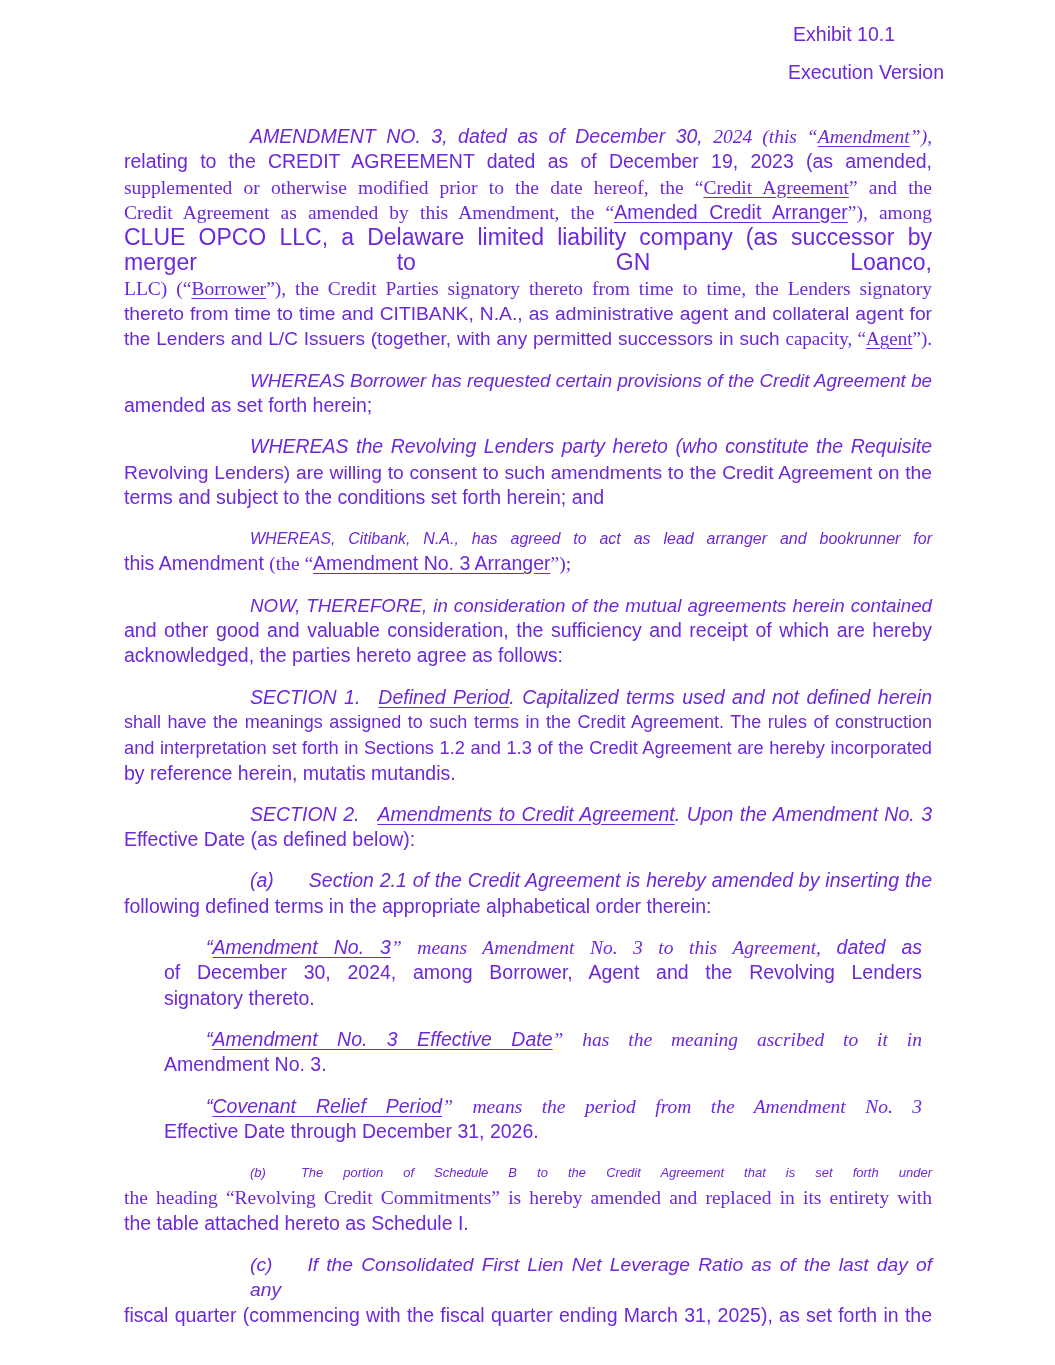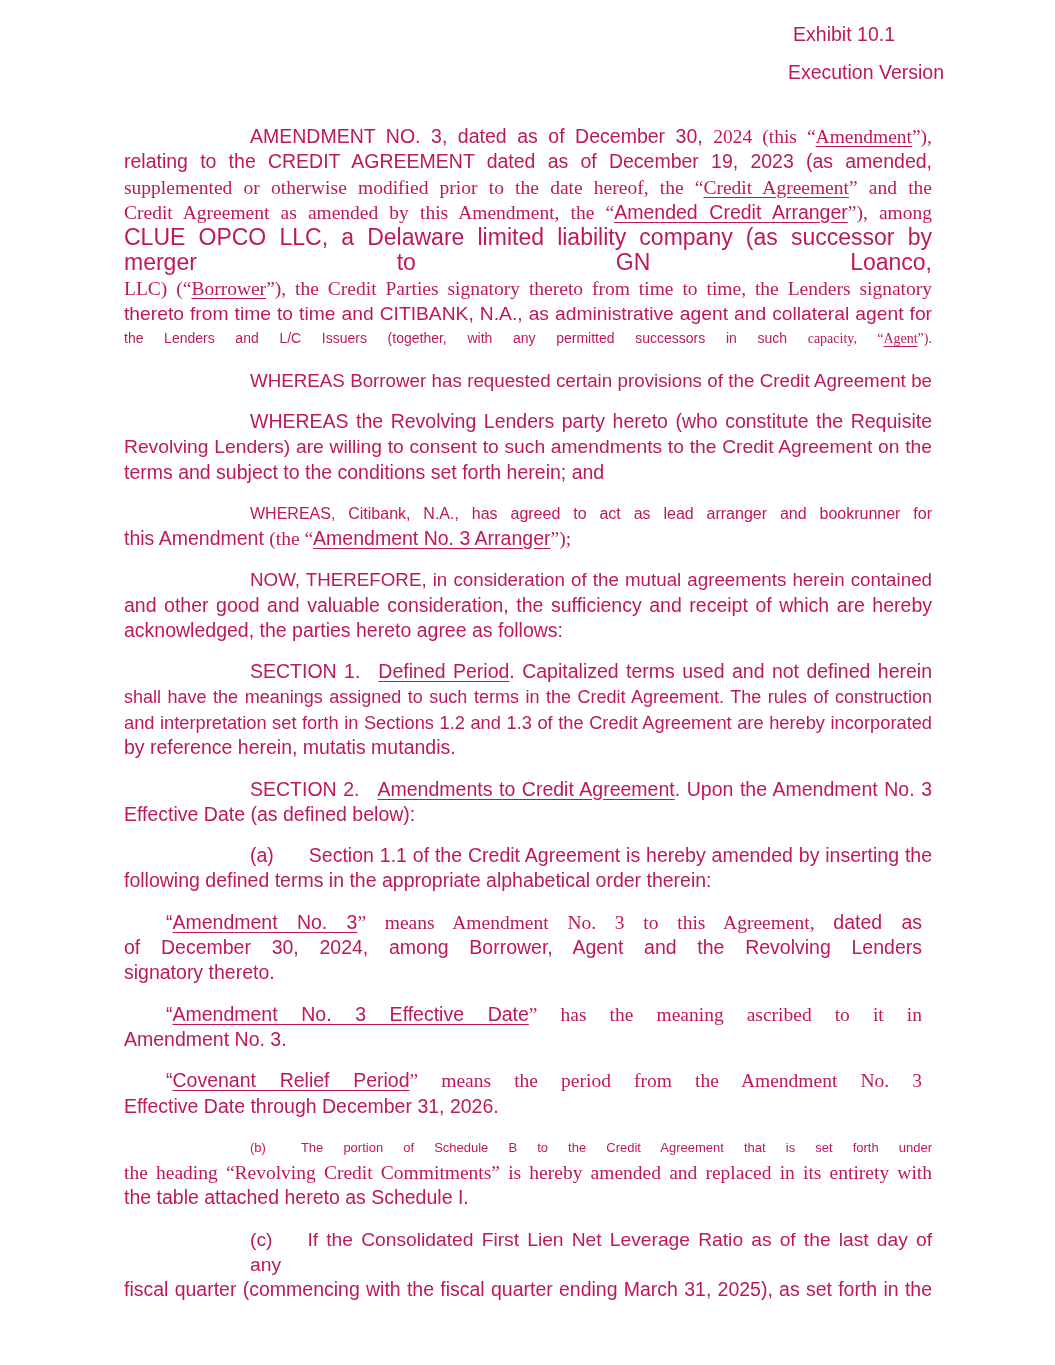--- a/index.html
+++ b/index.html
@@ -4,7 +4,7 @@
 <style>
   html,body{margin:0;padding:0;background:#ffffff;}
   .page{
-    width:1055px;height:1365px;background:#ffffff;color:#be185d;
+    width:1055px;height:1365px;background:#ffffff;color:#6d28d9;
     position:relative;overflow:hidden;
     font-family:"Liberation Sans",sans-serif;font-size:19.5px;
   }

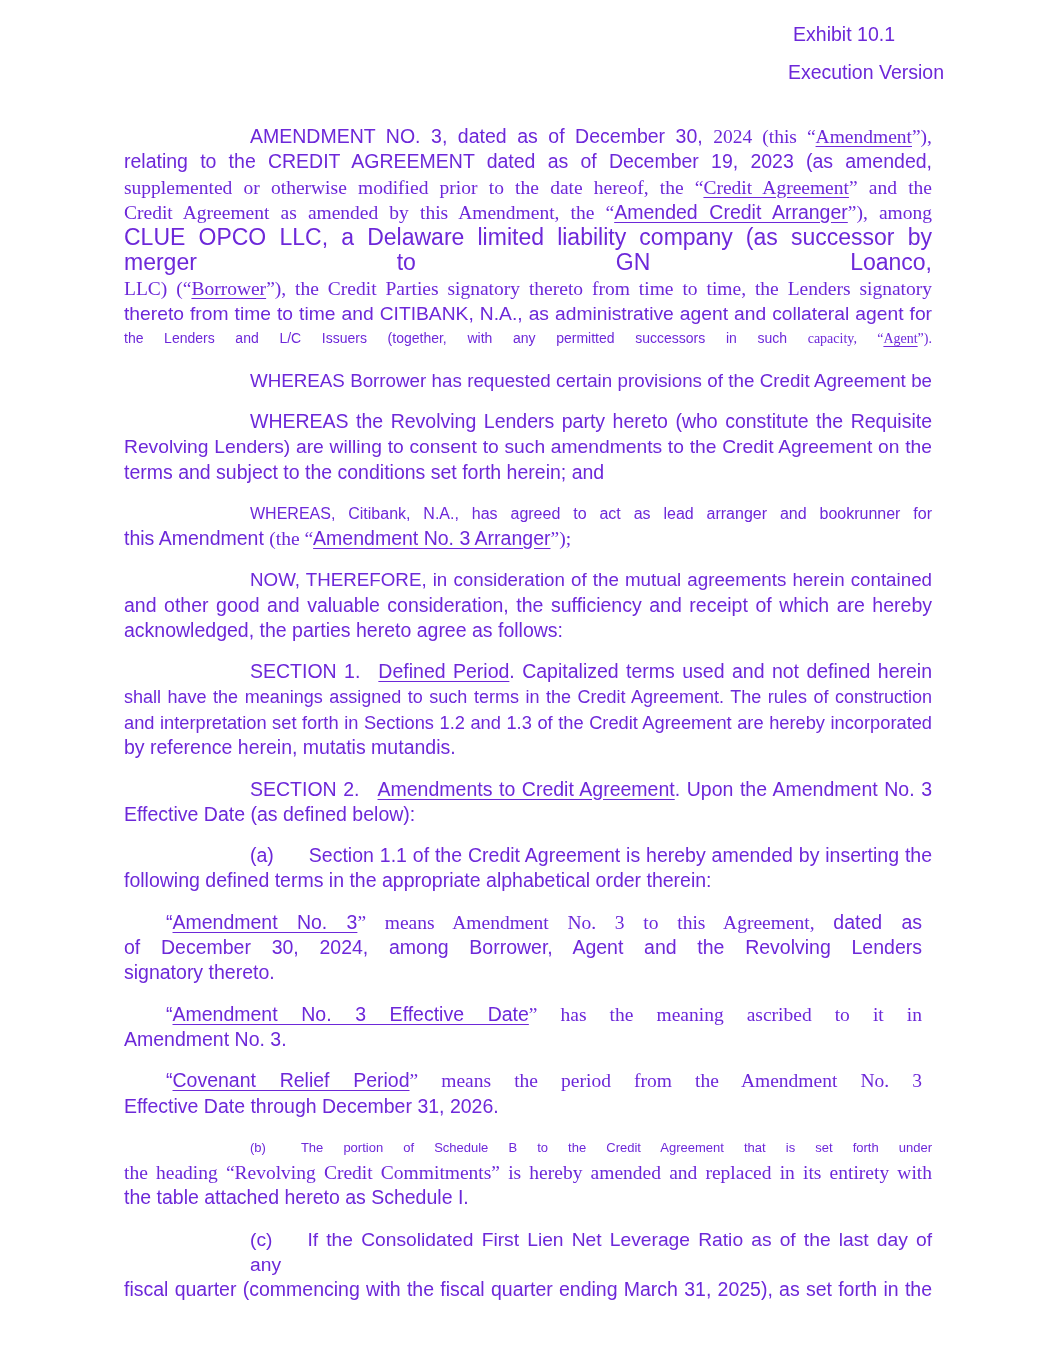--- a/index.html
+++ b/index.html
@@ -19,7 +19,7 @@
     white-space:normal;
   }
   .line.jst{text-align-last:justify;}
-  .line.first{padding-left:126px;}
+  .line.first{padding-left:126px;font-style:italic;}
   .para.definition{margin-right:10px;}
   .para.definition .line.first{padding-left:42px;}
   .sans{font-family:"Liberation Sans",sans-serif;}

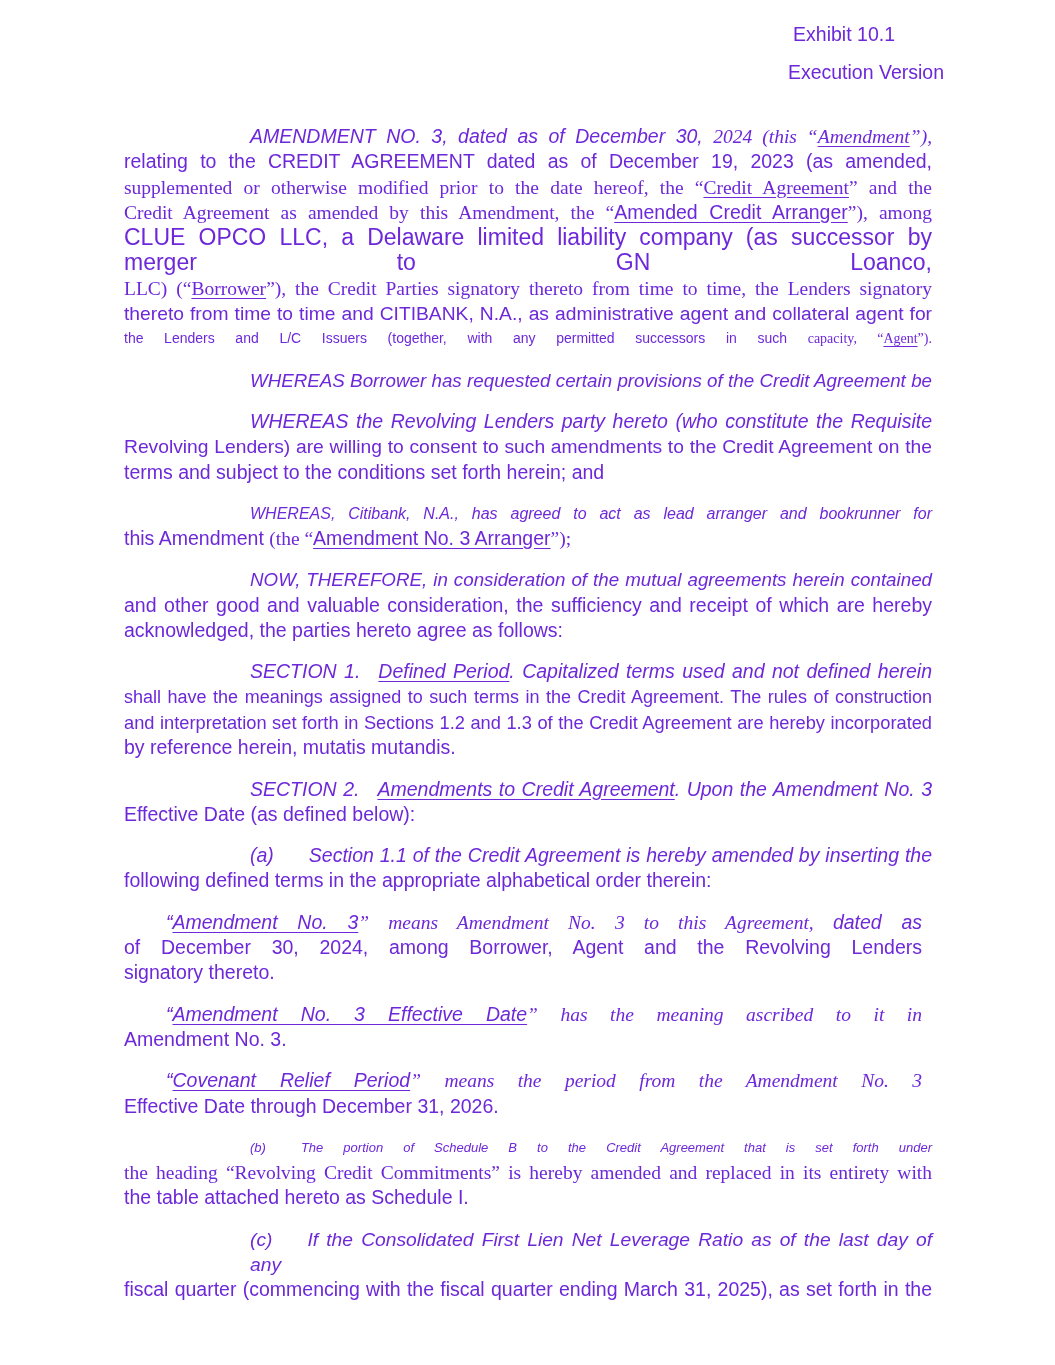--- a/index.html
+++ b/index.html
@@ -44,7 +44,7 @@
         <div class="line jst" style="font-size: 23px;"><span class="sans">CLUE OPCO LLC, a Delaware limited liability company (as successor by merger to GN Loanco,</span></div>
         <div class="line jst" style=""><span class="serif">LLC) (“</span><span class="serif u">Borrower</span><span class="serif">”), the Credit Parties signatory thereto from time to time, the Lenders signatory</span></div>
         <div class="line jst" style="font-size: 19.25px;"><span class="sans">thereto from time to time and CITIBANK, N.A., as administrative agent and collateral agent for</span></div>
-        <div class="line jst" style="font-size: 14px;"><span class="sans">the Lenders and L/C Issuers (together, with any permitted successors in such </span><span class="serif">capacity, “</span><span class="serif u">Agent</span><span class="serif">”).</span></div>
+        <div class="line jst" style="font-size: 19px;"><span class="sans">the Lenders and L/C Issuers (together, with any permitted successors in such </span><span class="serif">capacity, “</span><span class="serif u">Agent</span><span class="serif">”).</span></div>
       </div>
       <div class="para body">
         <div class="line first jst" style="font-size: 18.75px;"><span class="sans">WHEREAS Borrower has requested certain provisions of the Credit Agreement be</span></div>

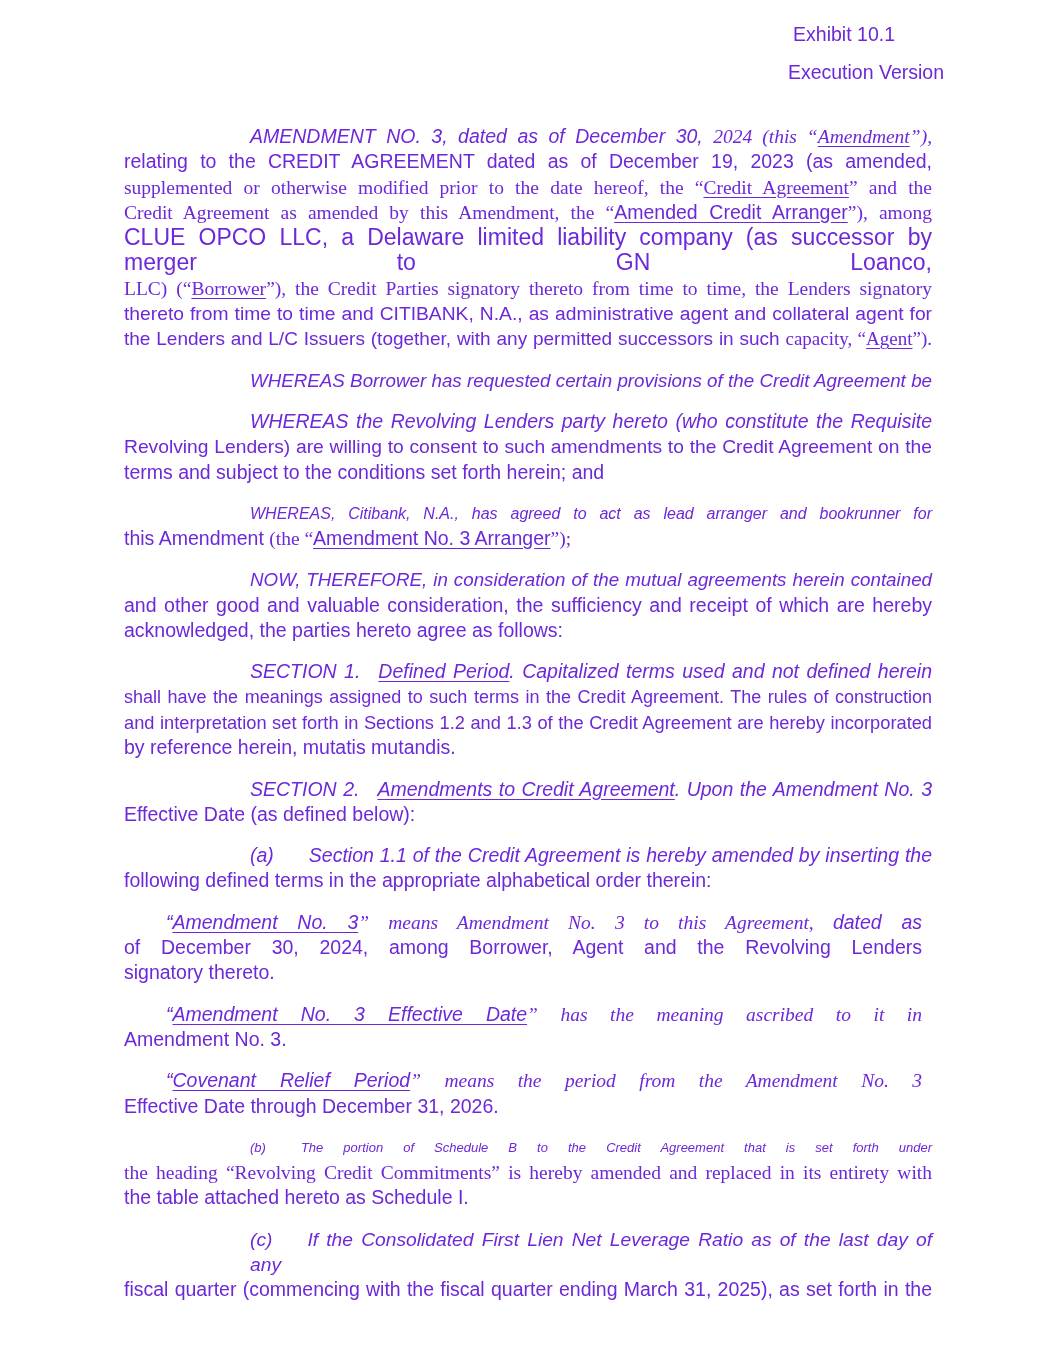--- a/index.html
+++ b/index.html
@@ -48,6 +48,7 @@
       </div>
       <div class="para body">
         <div class="line first jst" style="font-size: 18.75px;"><span class="sans">WHEREAS Borrower has requested certain provisions of the Credit Agreement be</span></div>
+        <div class="line" style=""><span class="sans">amended as set forth herein;</span></div>
       </div>
       <div class="para body">
         <div class="line first jst" style=""><span class="sans">WHEREAS the Revolving Lenders party hereto (who constitute the Requisite</span></div>

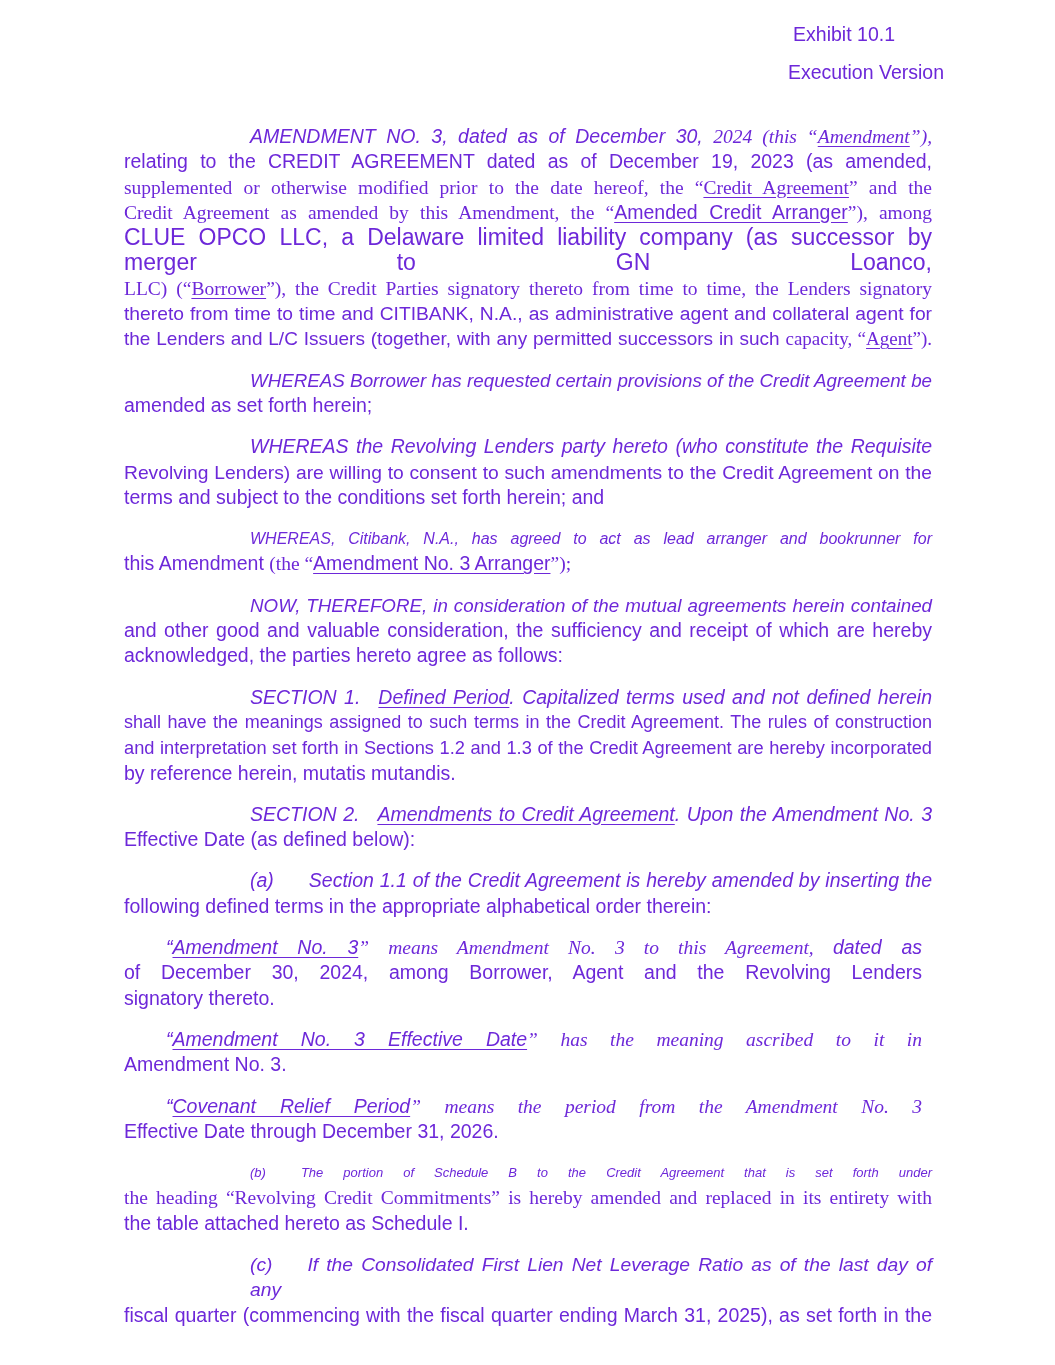--- a/index.html
+++ b/index.html
@@ -75,7 +75,7 @@
         <div class="line" style=""><span class="sans">Effective Date (as defined below):</span></div>
       </div>
       <div class="para body">
-        <div class="line first jst" style=""><span class="sans">(a)</span><span class="tab" style="width: 35px;"></span><span class="sans">Section 1.1 of the Credit Agreement is hereby amended by inserting the</span></div>
+        <div class="line first jst" style=""><span class="sans">(a)</span><span class="tab" style="width: 35px;"></span><span class="sans">Section 2.1 of the Credit Agreement is hereby amended by inserting the</span></div>
         <div class="line" style=""><span class="sans">following defined terms in the appropriate alphabetical order therein:</span></div>
       </div>
       <div class="para definition">

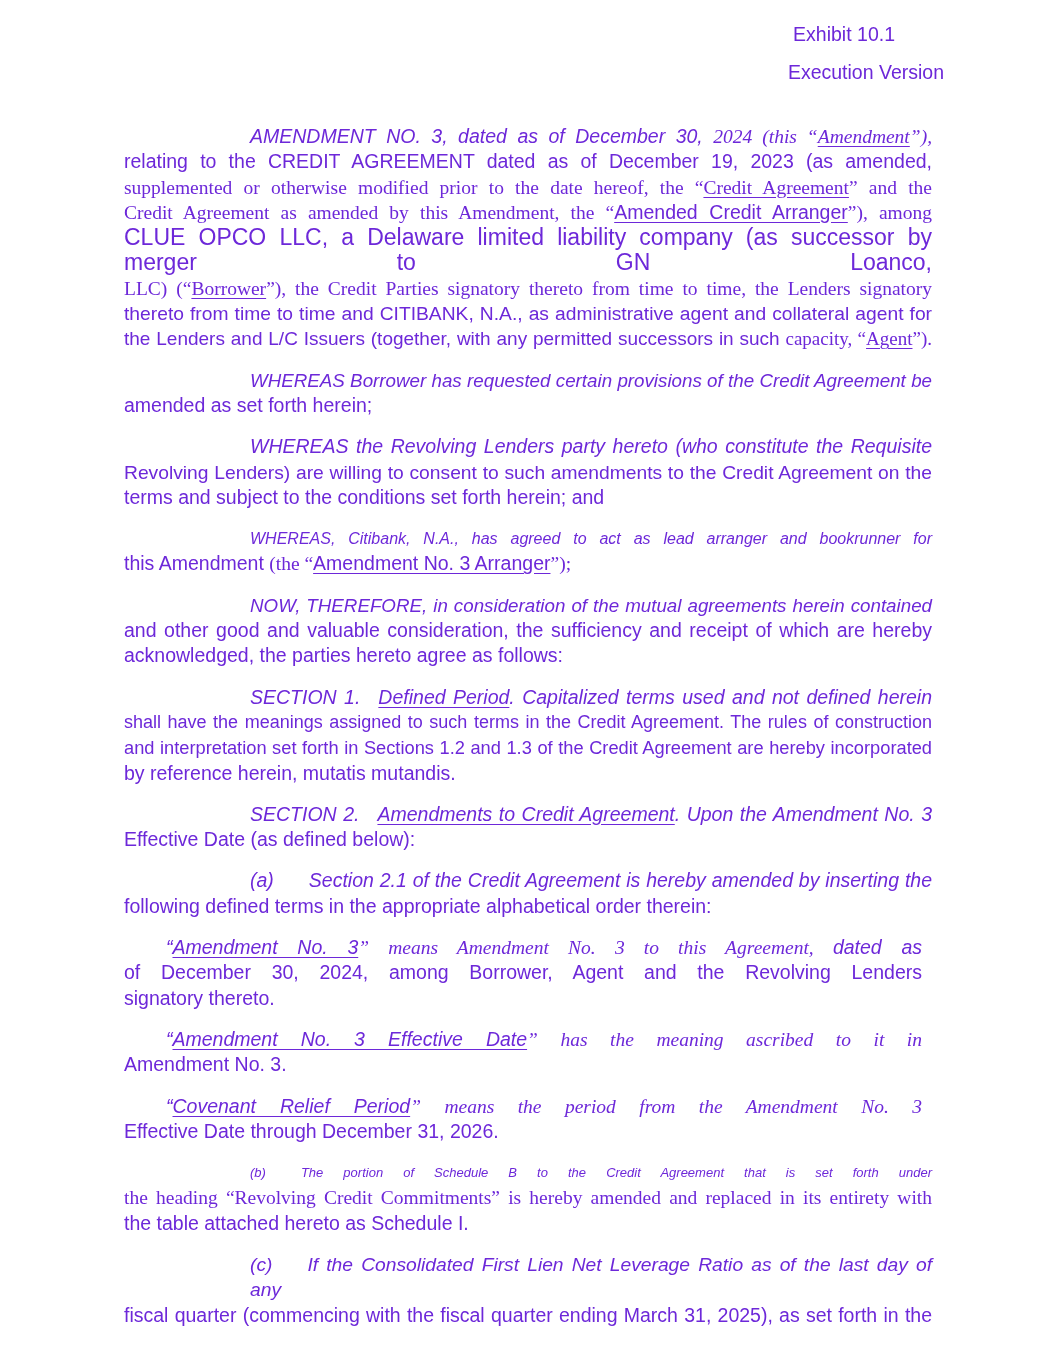--- a/index.html
+++ b/index.html
@@ -20,7 +20,7 @@
   }
   .line.jst{text-align-last:justify;}
   .line.first{padding-left:126px;font-style:italic;}
-  .para.definition{margin-right:10px;}
+  .para.definition{margin-left:40px;margin-right:10px;}
   .para.definition .line.first{padding-left:42px;}
   .sans{font-family:"Liberation Sans",sans-serif;}
   .serif{font-family:"Liberation Serif",serif;}

